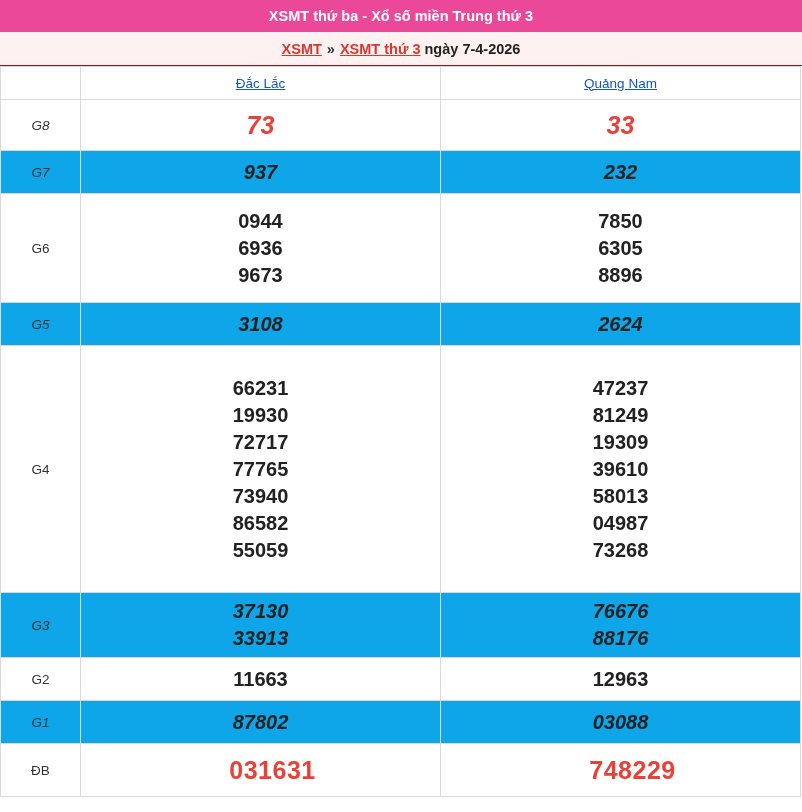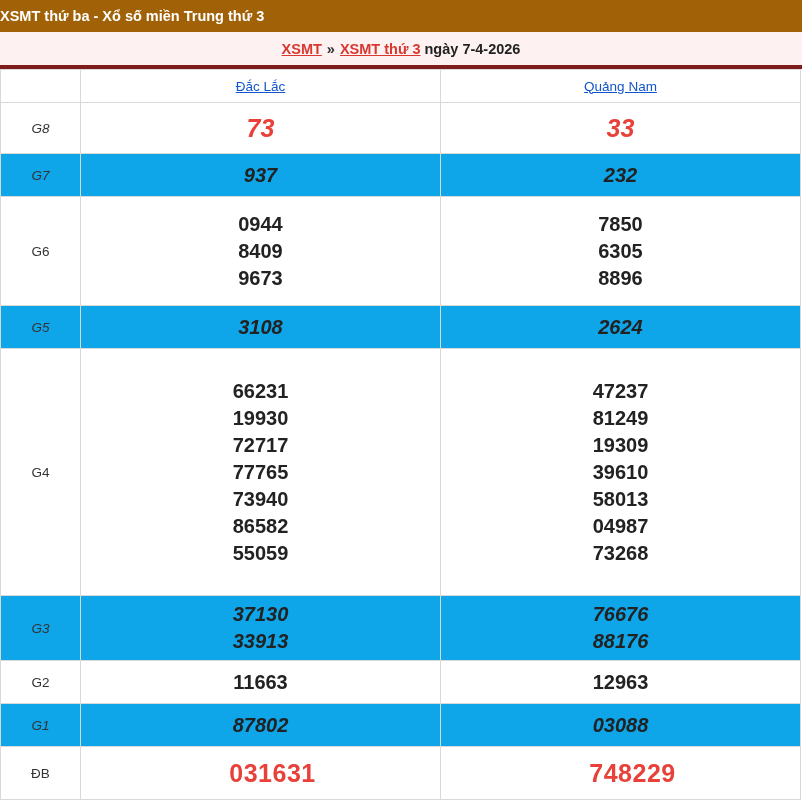--- a/index.html
+++ b/index.html
@@ -20,13 +20,13 @@
   }
   .title-bar {
     height: 32px;
-    background: #a16207;
+    background: #ec4899;
     color: #ffffff;
     font-size: 14.5px;
     font-weight: bold;
     display: flex;
     align-items: center;
-    justify-content: flex-start;
+    justify-content: center;
     text-align: center;
   }
   .breadcrumb {

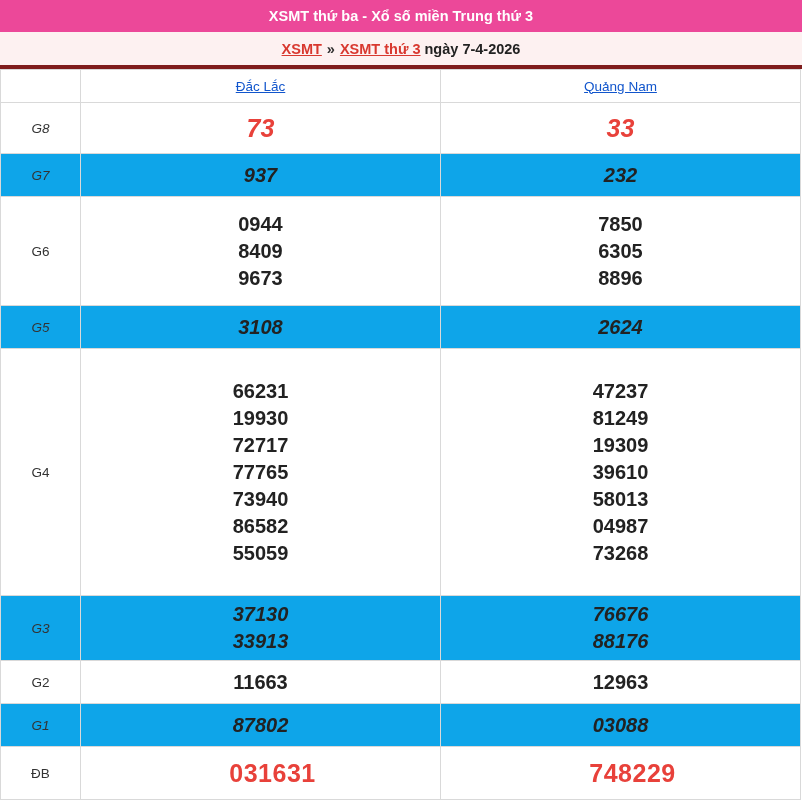--- a/index.html
+++ b/index.html
@@ -38,7 +38,7 @@
     font-size: 14.5px;
     font-weight: bold;
     color: #222222;
-    border-bottom: 4px solid #7f1d1d;
+    border-bottom: 1px solid #7f1d1d;
   }
   .breadcrumb a {
     color: #d8382f;

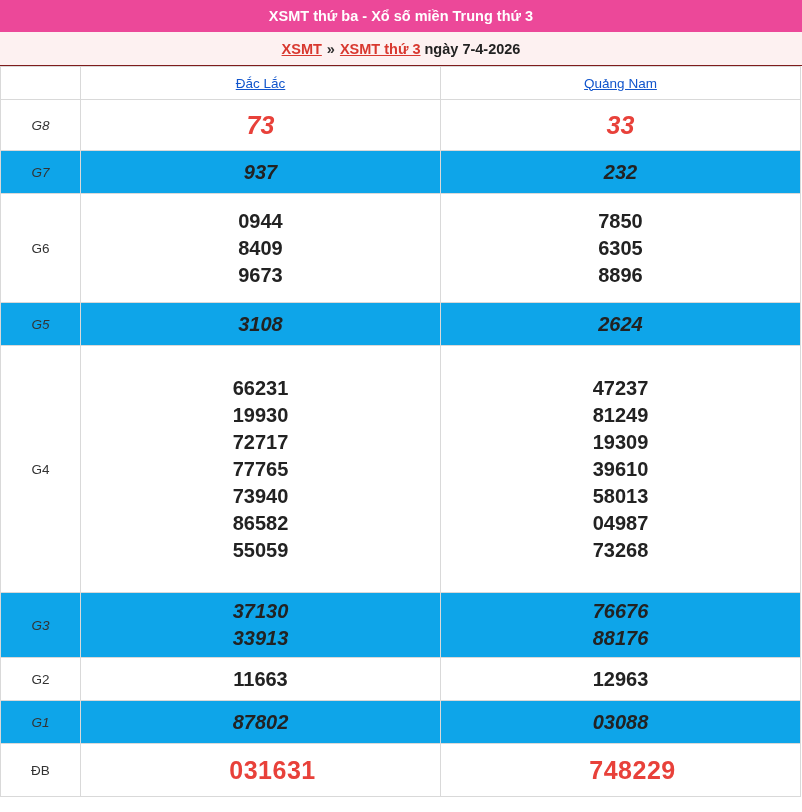--- a/index.html
+++ b/index.html
@@ -186,7 +186,7 @@
         <td>
           <div class="stack">
             <div class="num">0944</div>
-            <div class="num">8409</div>
+            <div class="num">6936</div>
             <div class="num">9673</div>
           </div>
         </td>

